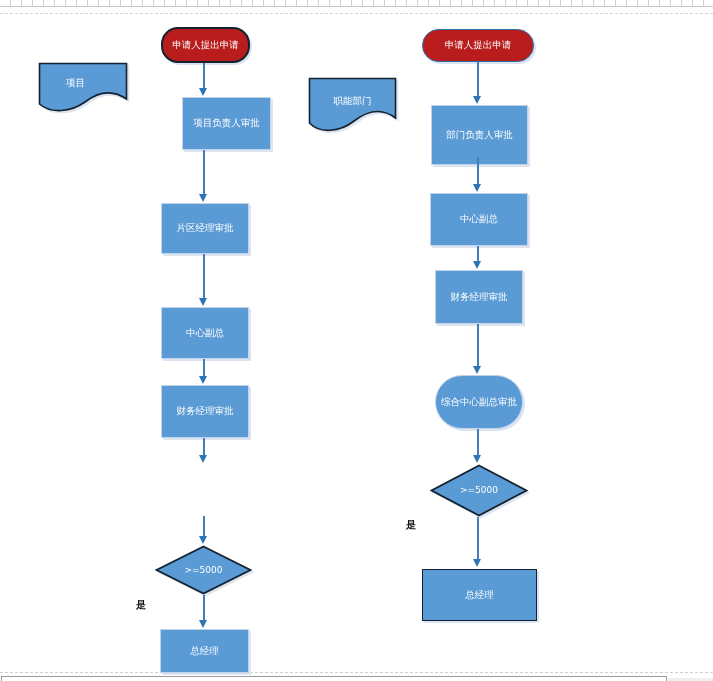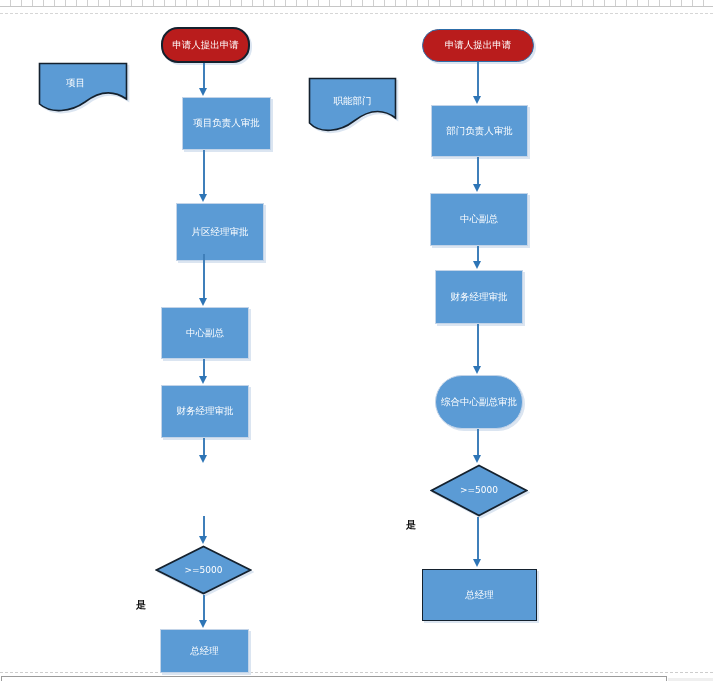--- a/index.html
+++ b/index.html
@@ -152,7 +152,7 @@
       <div class="head"></div>
   </div>
 
-  <div class="process" style="left:431px; top:105px; width:97px; height:52px;">
+  <div class="process" style="left:431px; top:105px; width:97px; height:60px;">
     <div class="shape-text">部门负责人审批</div>
   </div>
 

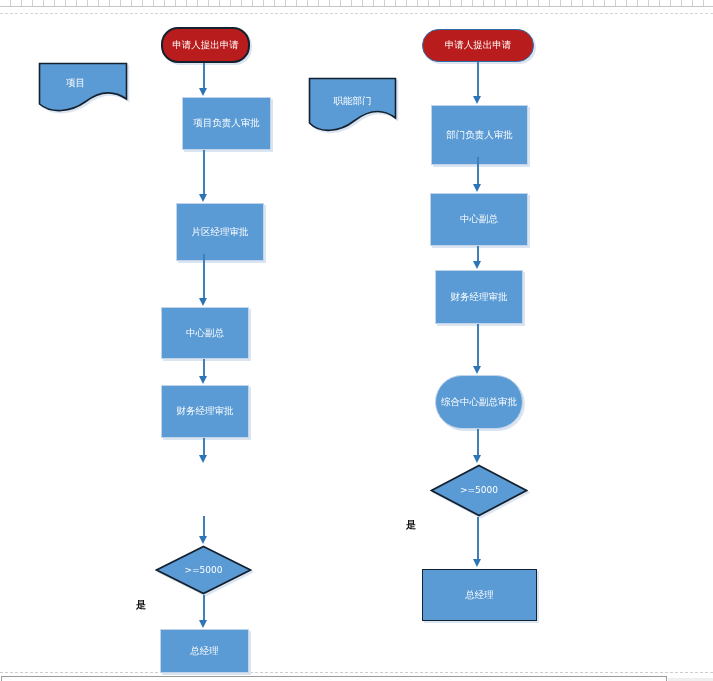--- a/index.html
+++ b/index.html
@@ -85,7 +85,7 @@
       <div class="head"></div>
   </div>
 
-  <div class="process" style="left:176px; top:203px; width:88px; height:58px;">
+  <div class="process" style="left:161px; top:203px; width:88px; height:51px;">
     <div class="shape-text">片区经理审批</div>
   </div>
 

